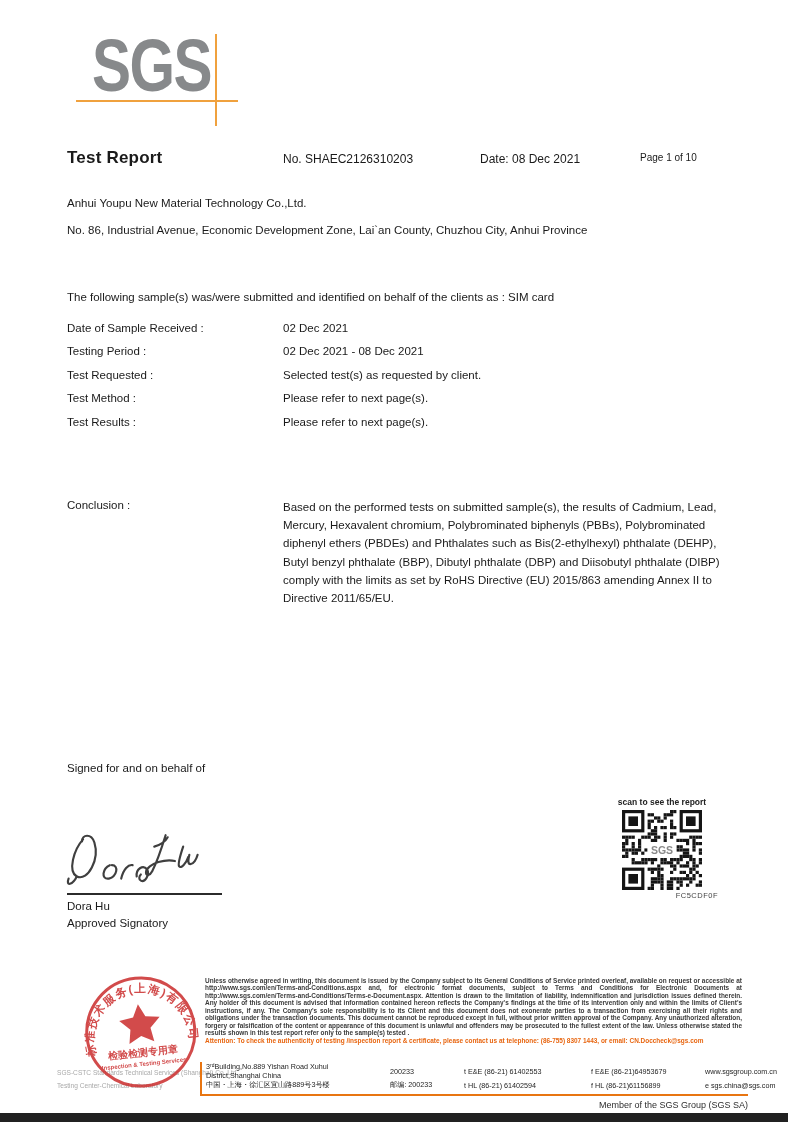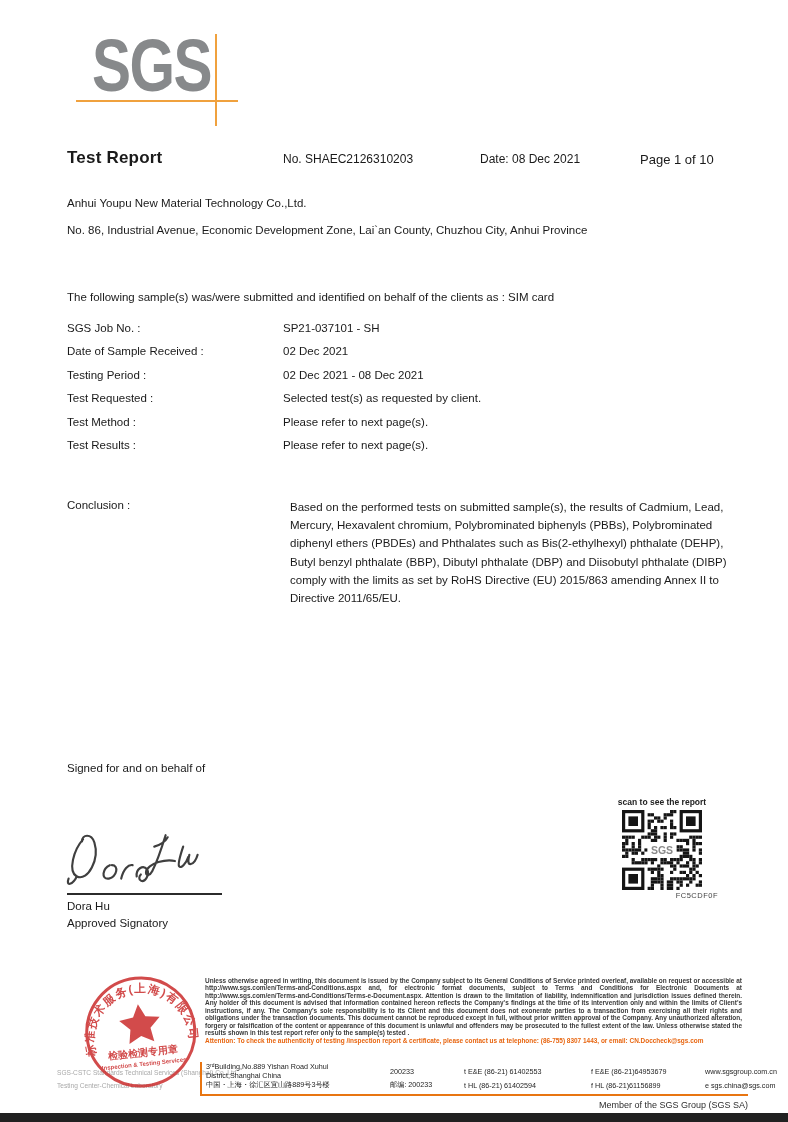--- a/index.html
+++ b/index.html
@@ -16,7 +16,7 @@
   .title { position:absolute; left:67px; top:148px; font-size:17px; font-weight:bold; letter-spacing:0.2px; }
   .hdr-no   { position:absolute; left:283px; top:152px; font-size:12px; }
   .hdr-date { position:absolute; left:480px; top:152px; font-size:12px; }
-  .hdr-page { position:absolute; left:640px; top:152px; font-size:13px; }
+  .hdr-page { position:absolute; left:640px; top:152px; font-size:10px; }
 
   .client-name { position:absolute; left:67px; top:197px; font-size:11.5px; }
   .client-addr { position:absolute; left:67px; top:224px; font-size:11.5px; }

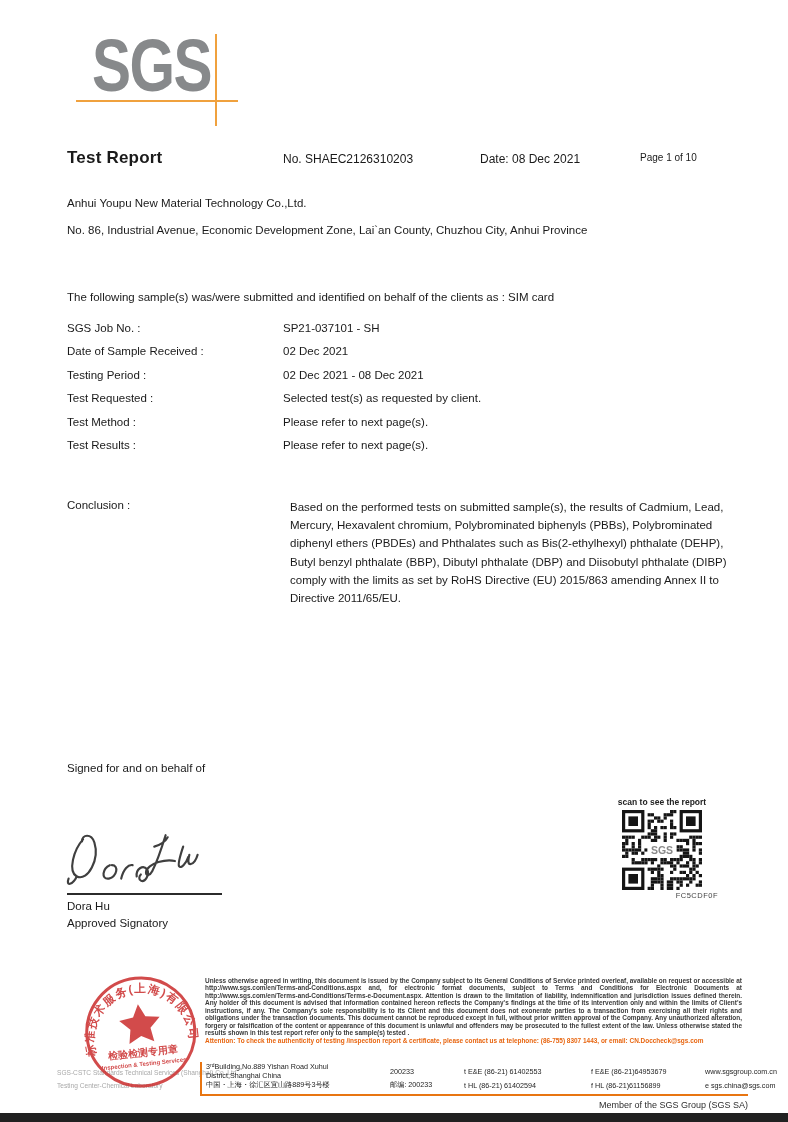--- a/index.html
+++ b/index.html
@@ -84,10 +84,6 @@
   <div class="intro">The following sample(s) was/were submitted and identified on behalf of the clients as : SIM card</div>
 
   <div class="fields">
-    <div class="frow">
-      <span class="lbl">SGS Job No. :</span>
-      <span class="val">SP21-037101 - SH</span>
-    </div>
     <div class="frow">
       <span class="lbl">Date of Sample Received :</span>
       <span class="val">02 Dec 2021</span>

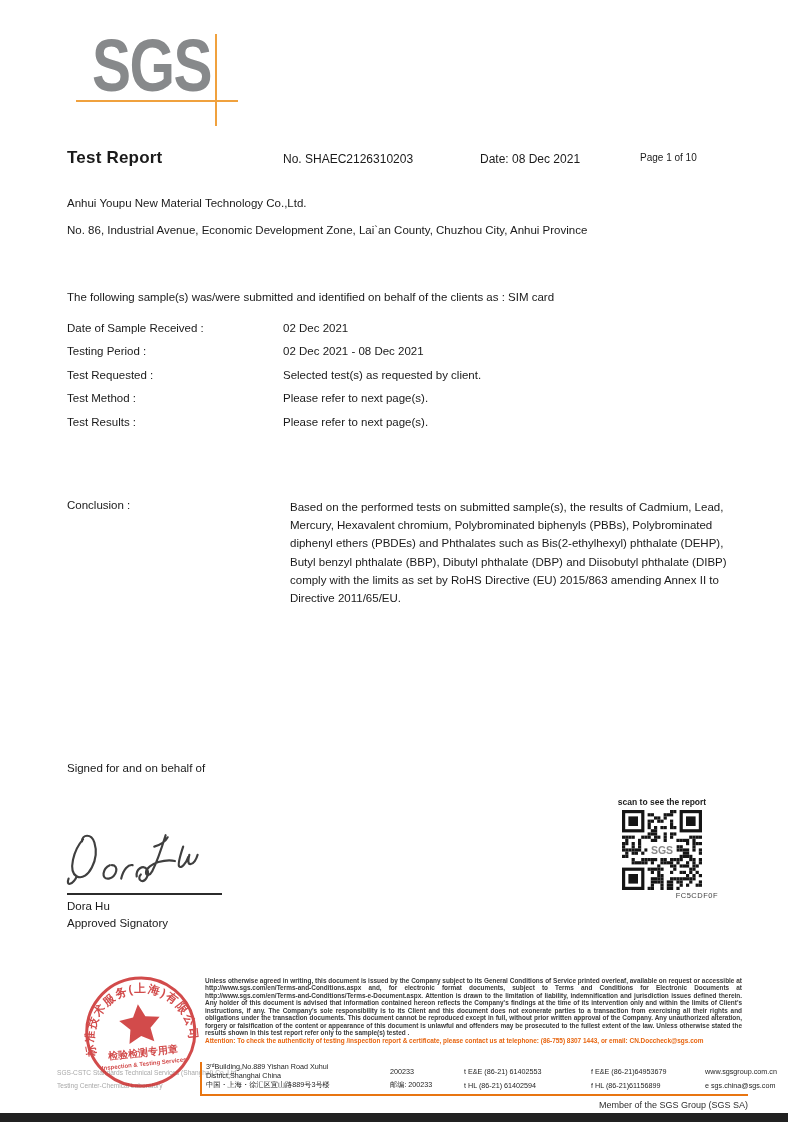--- a/index.html
+++ b/index.html
@@ -29,7 +29,7 @@
   .frow .val { font-size:11.5px; }
 
   .conclusion-lbl { position:absolute; left:67px; top:499px; font-size:11.5px; }
-  .conclusion-val { position:absolute; left:290px; top:498px; width:446px; font-size:11.5px; line-height:18.2px; }
+  .conclusion-val { position:absolute; left:283px; top:498px; width:446px; font-size:11.5px; line-height:18.2px; }
 
   .signed1 { position:absolute; left:67px; top:762px; font-size:11.5px; }
   .signed2 { position:absolute; left:67px; top:779px; font-size:11.5px; }

